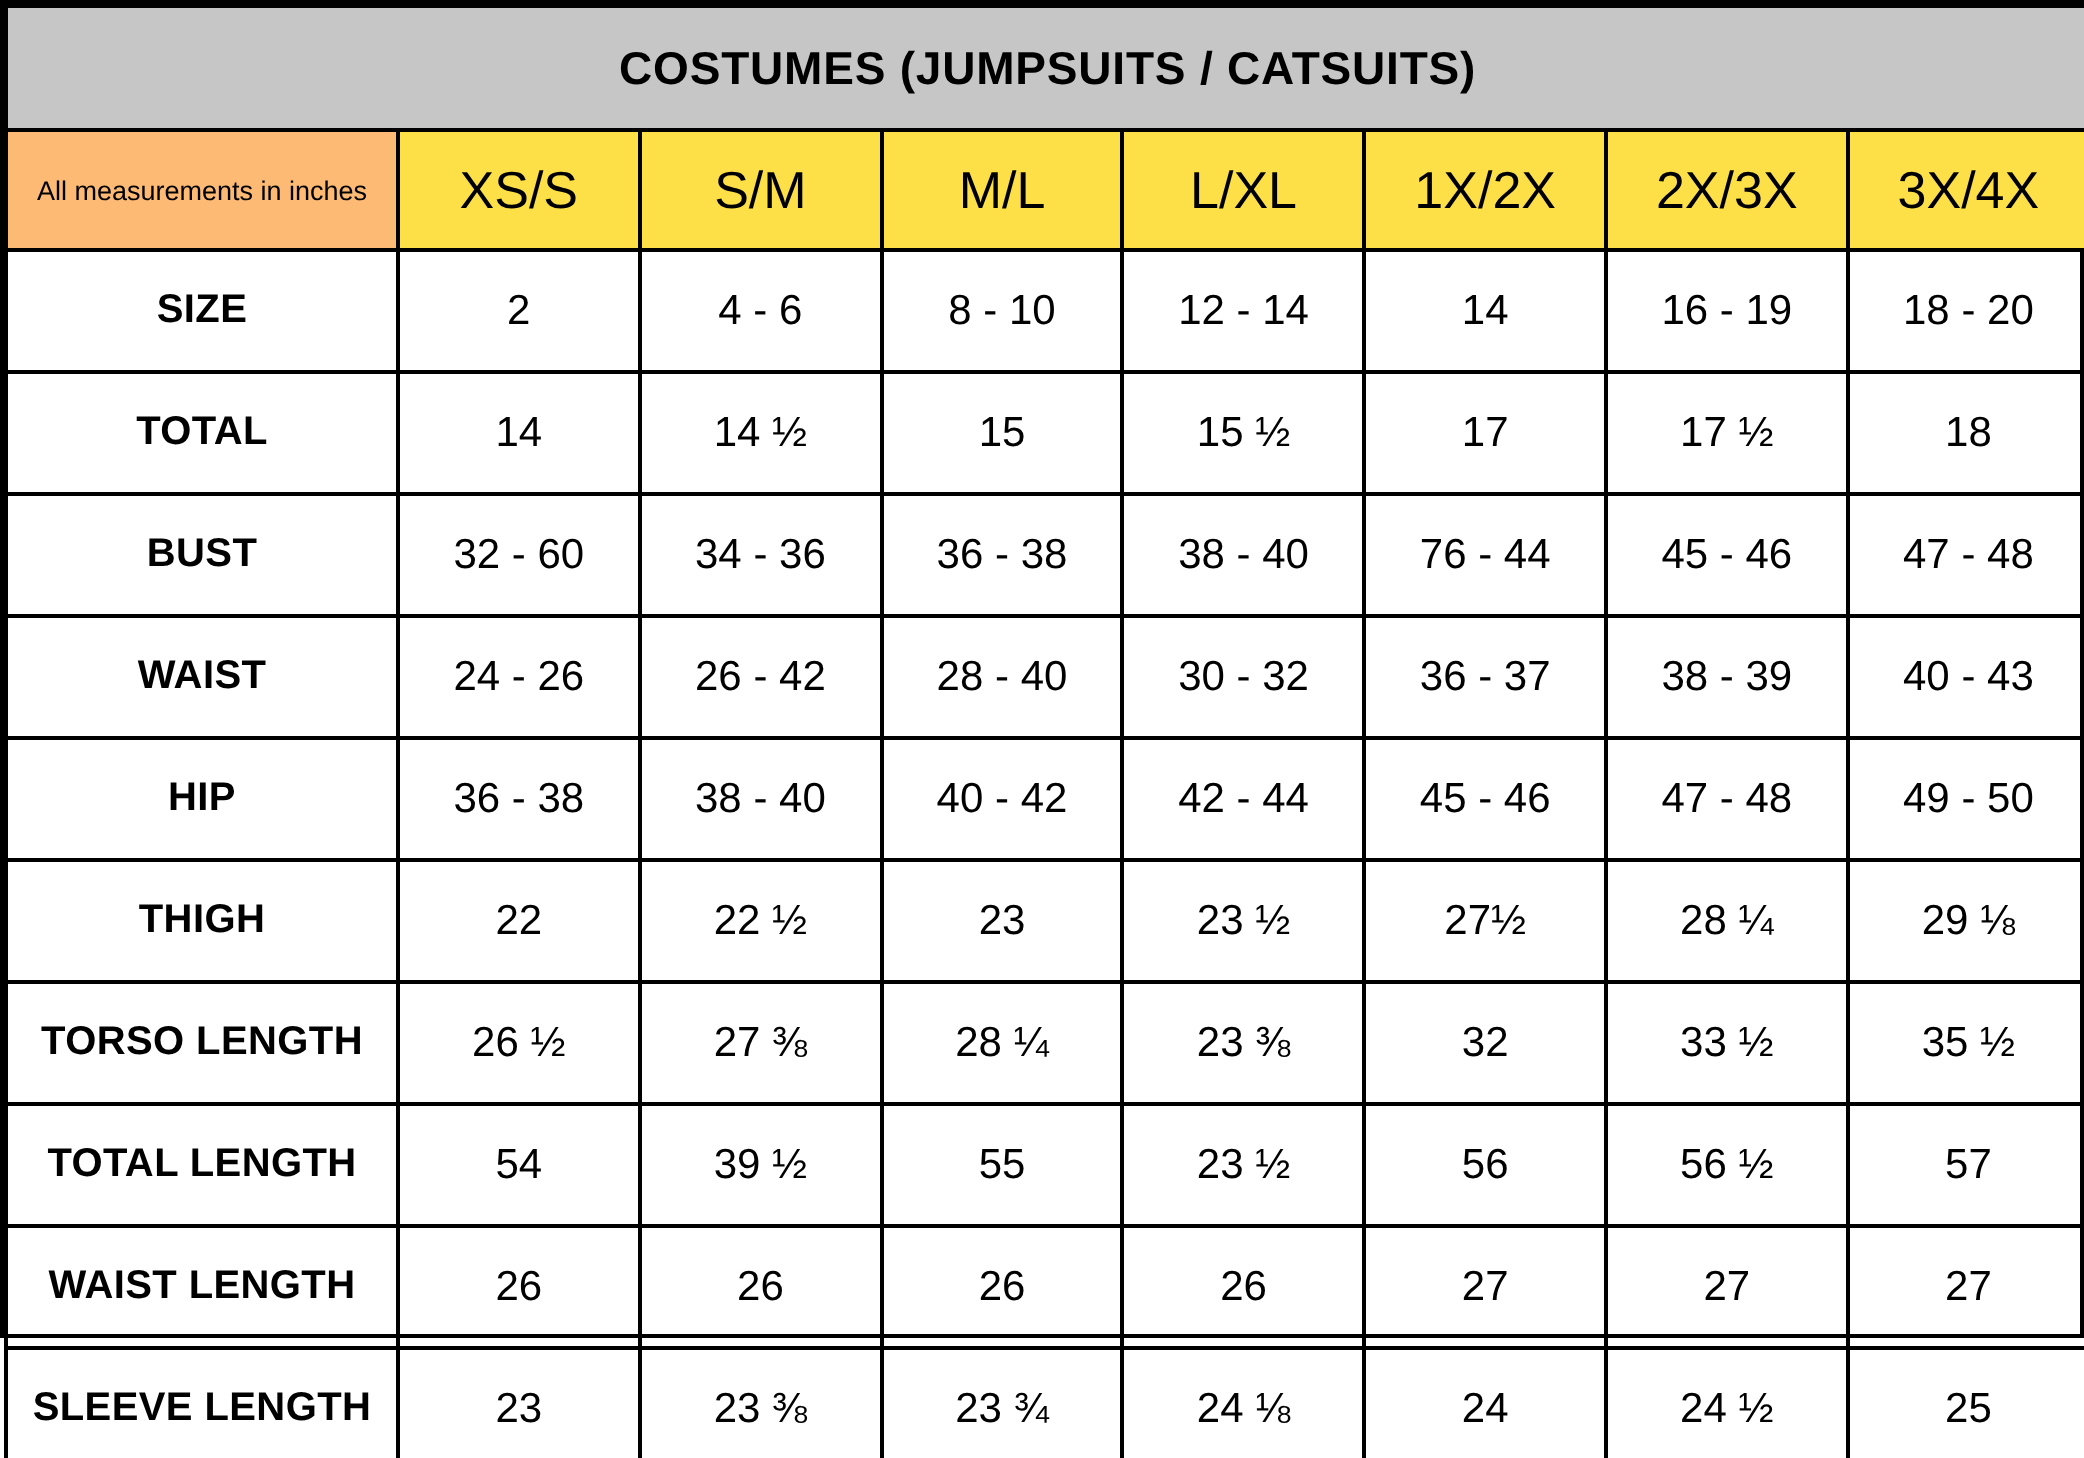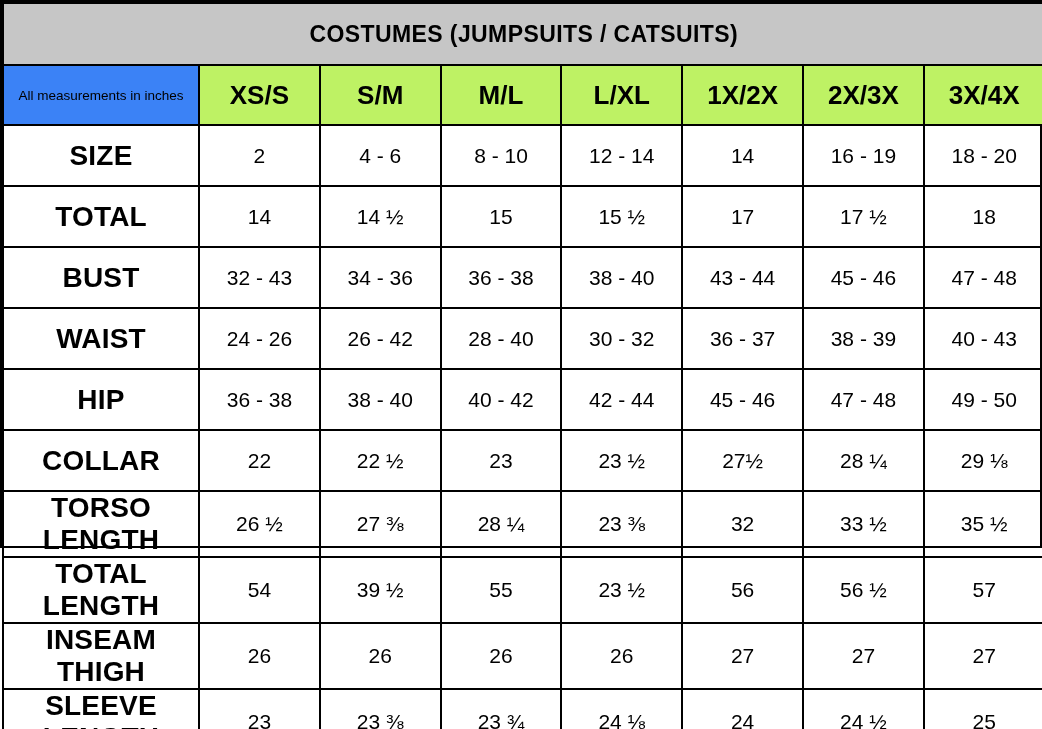--- a/index.html
+++ b/index.html
@@ -16,7 +16,7 @@
   }
   .sheet {
     width: 1042px;
-    height: 548px;
+    height: 669px;
     box-sizing: border-box;
     border: 2px solid #000000;
     background: #ffffff;

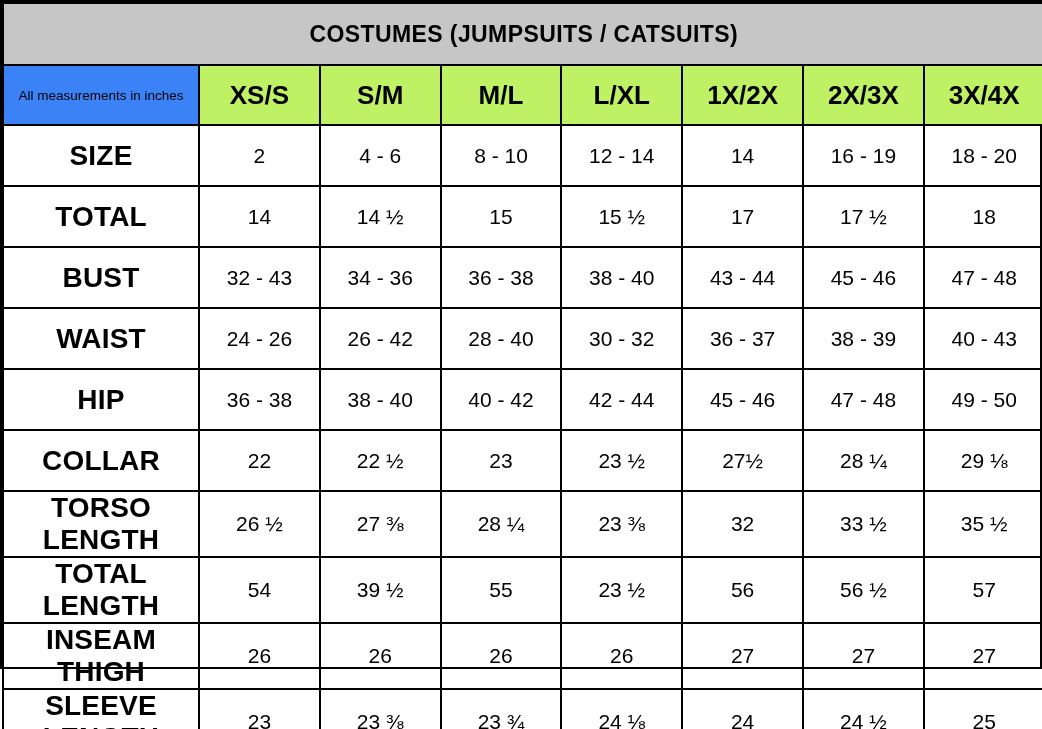--- a/index.html
+++ b/index.html
@@ -48,7 +48,7 @@
     height: 58px;
   }
   .note-cell {
-    background: #3b82f6;
+    background: #fdba74;
     font-size: 13.5px;
     font-weight: normal;
     text-align: center;

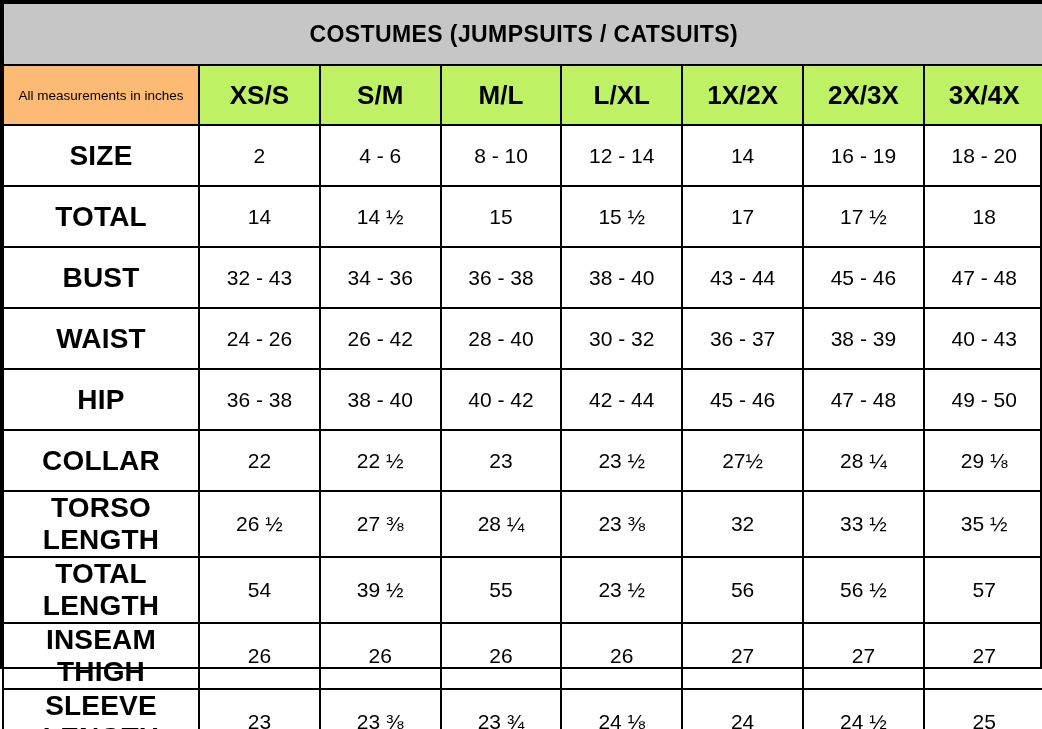--- a/index.html
+++ b/index.html
@@ -42,9 +42,9 @@
     color: #000;
   }
   .subhead-cell {
-    background: #bef264;
+    background: #fde047;
     font-size: 26px;
-    font-weight: bold;
+    font-weight: normal;
     height: 58px;
   }
   .note-cell {

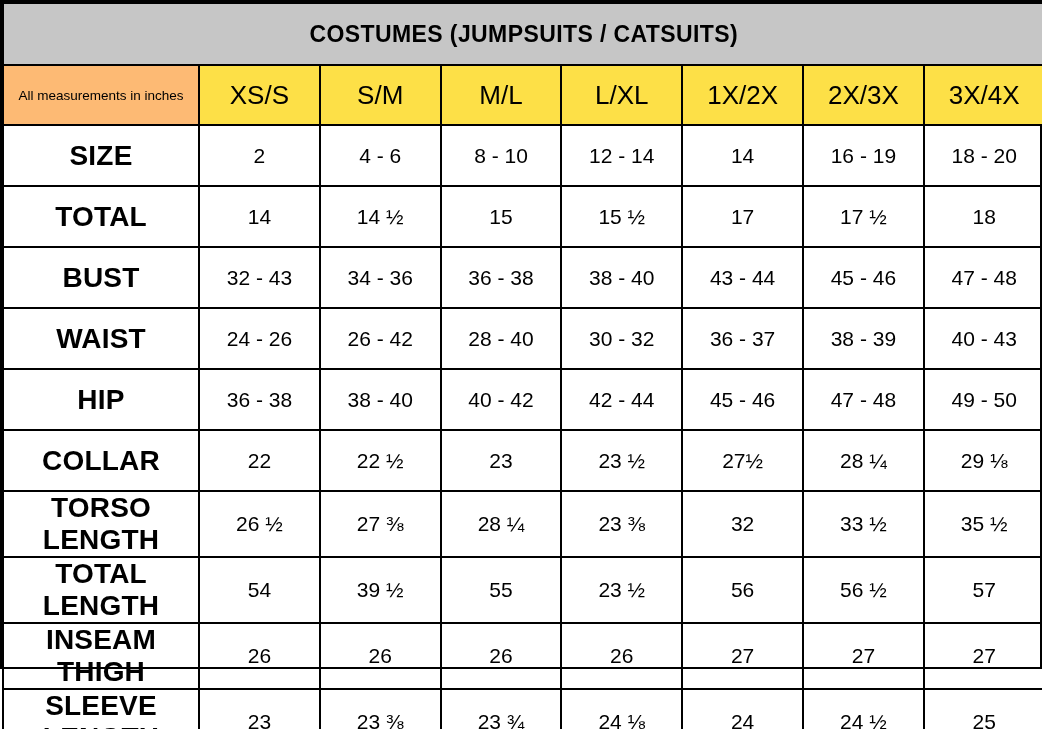--- a/index.html
+++ b/index.html
@@ -57,7 +57,7 @@
   .row-label {
     text-align: left;
     padding-left: 12px;
-    font-size: 28px;
+    font-size: 20px;
     font-weight: bold;
     letter-spacing: 0.2px;
   }

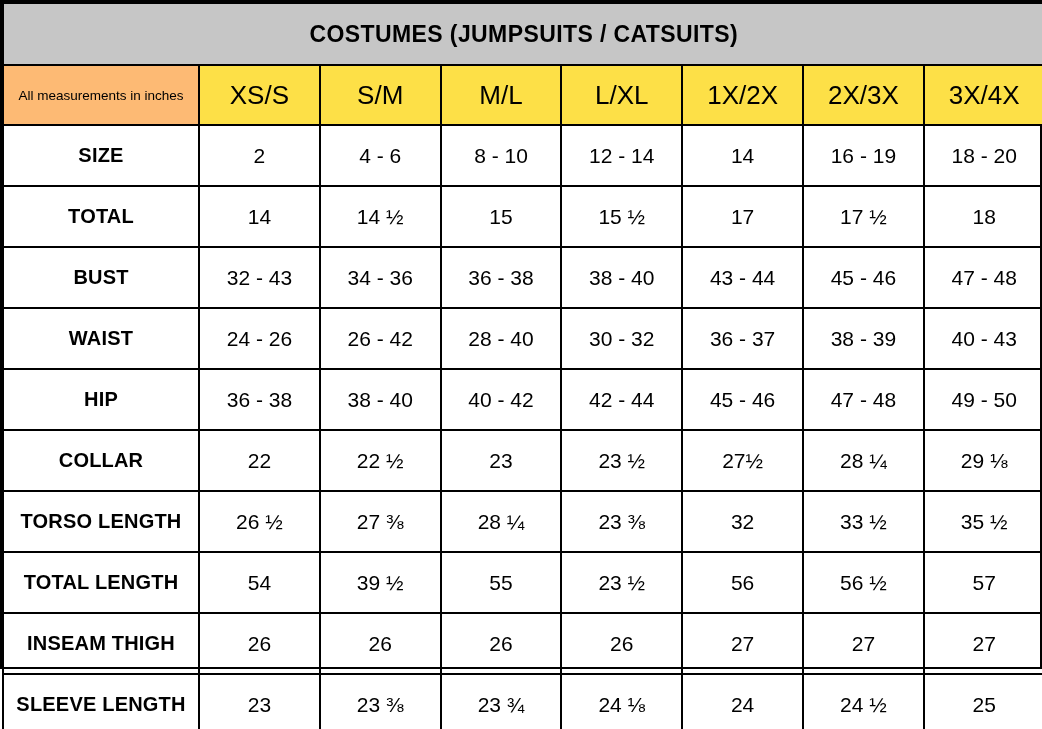--- a/index.html
+++ b/index.html
@@ -122,7 +122,7 @@
       </tr>
       <tr>
         <td class="row-label">BUST</td>
-        <td class="cell-val">32 - 43</td>
+        <td class="cell-val">32 - 60</td>
         <td class="cell-val">34 - 36</td>
         <td class="cell-val">36 - 38</td>
         <td class="cell-val">38 - 40</td>

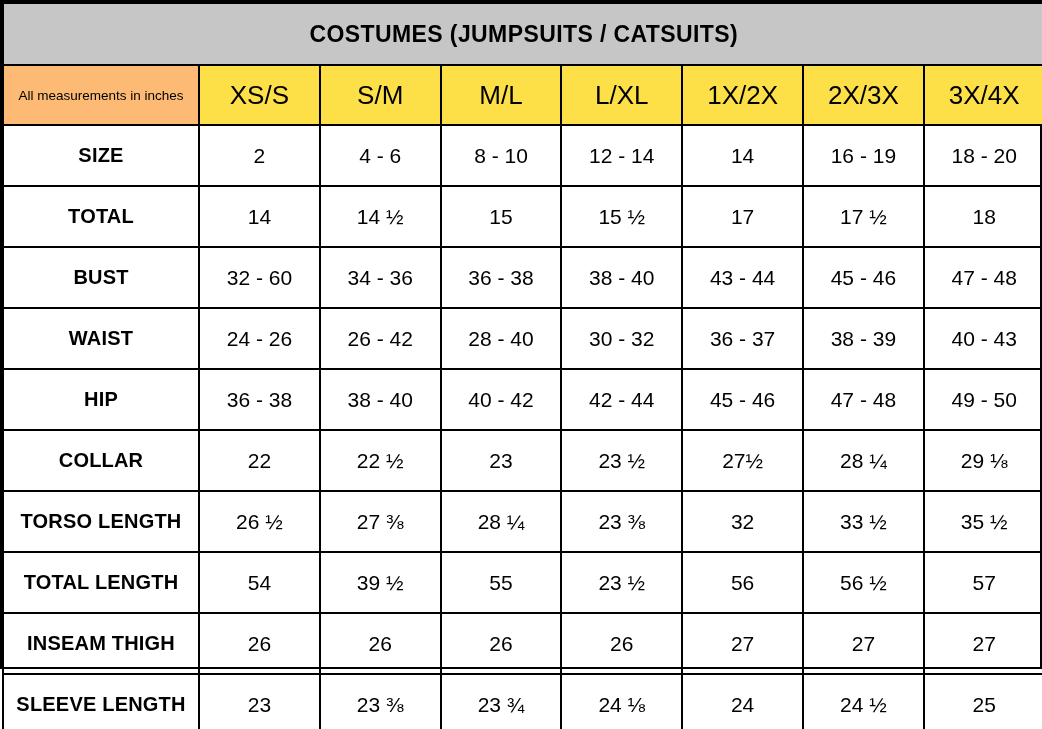--- a/index.html
+++ b/index.html
@@ -126,7 +126,7 @@
         <td class="cell-val">34 - 36</td>
         <td class="cell-val">36 - 38</td>
         <td class="cell-val">38 - 40</td>
-        <td class="cell-val">43 - 44</td>
+        <td class="cell-val">76 - 44</td>
         <td class="cell-val">45 - 46</td>
         <td class="cell-val">47 - 48</td>
       </tr>

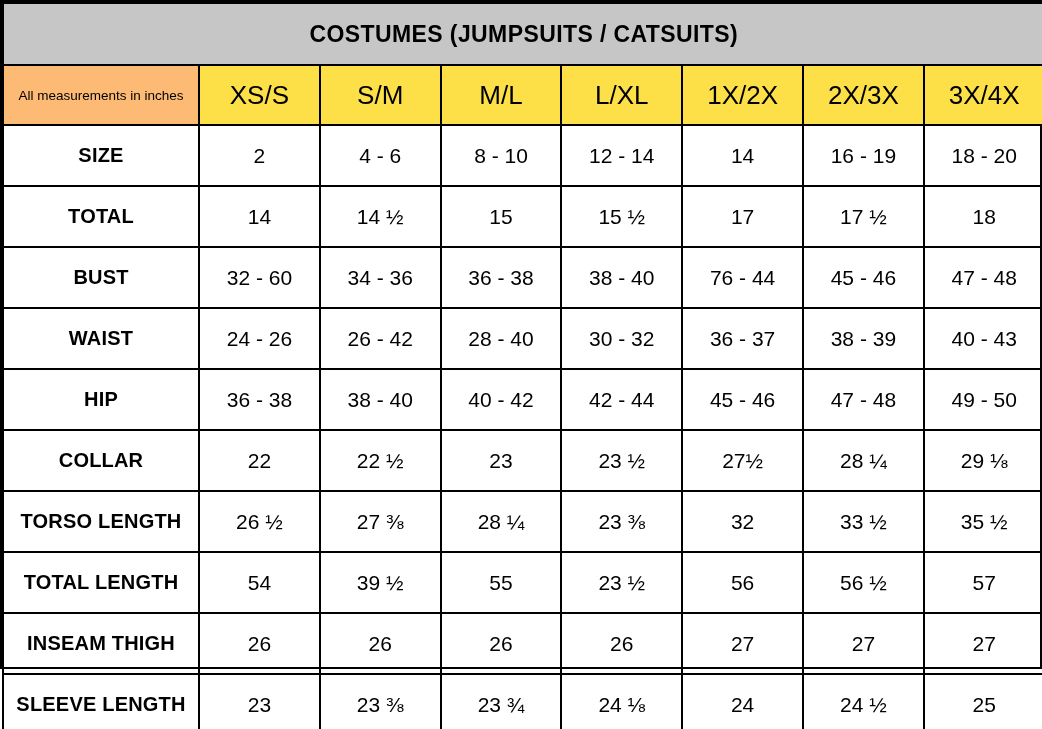--- a/index.html
+++ b/index.html
@@ -151,7 +151,7 @@
         <td class="cell-val">49 - 50</td>
       </tr>
       <tr>
-        <td class="row-label">COLLAR</td>
+        <td class="row-label">THIGH</td>
         <td class="cell-val">22</td>
         <td class="cell-val">22 ½</td>
         <td class="cell-val">23</td>

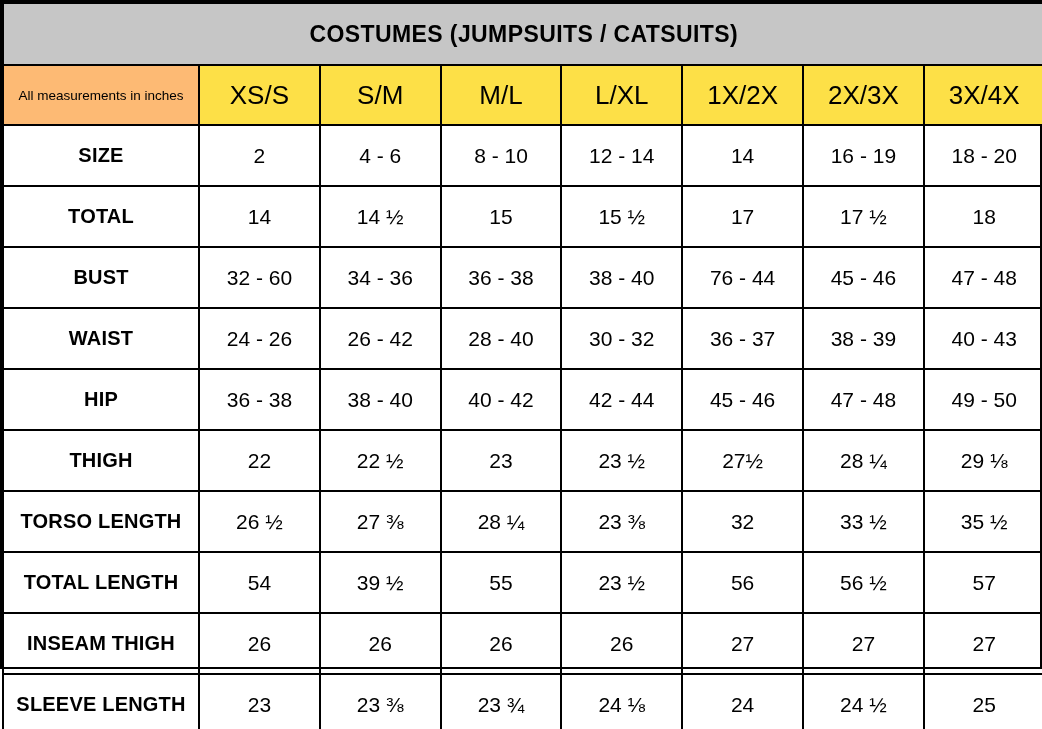--- a/index.html
+++ b/index.html
@@ -181,7 +181,7 @@
         <td class="cell-val">57</td>
       </tr>
       <tr>
-        <td class="row-label">INSEAM THIGH</td>
+        <td class="row-label">WAIST LENGTH</td>
         <td class="cell-val">26</td>
         <td class="cell-val">26</td>
         <td class="cell-val">26</td>

